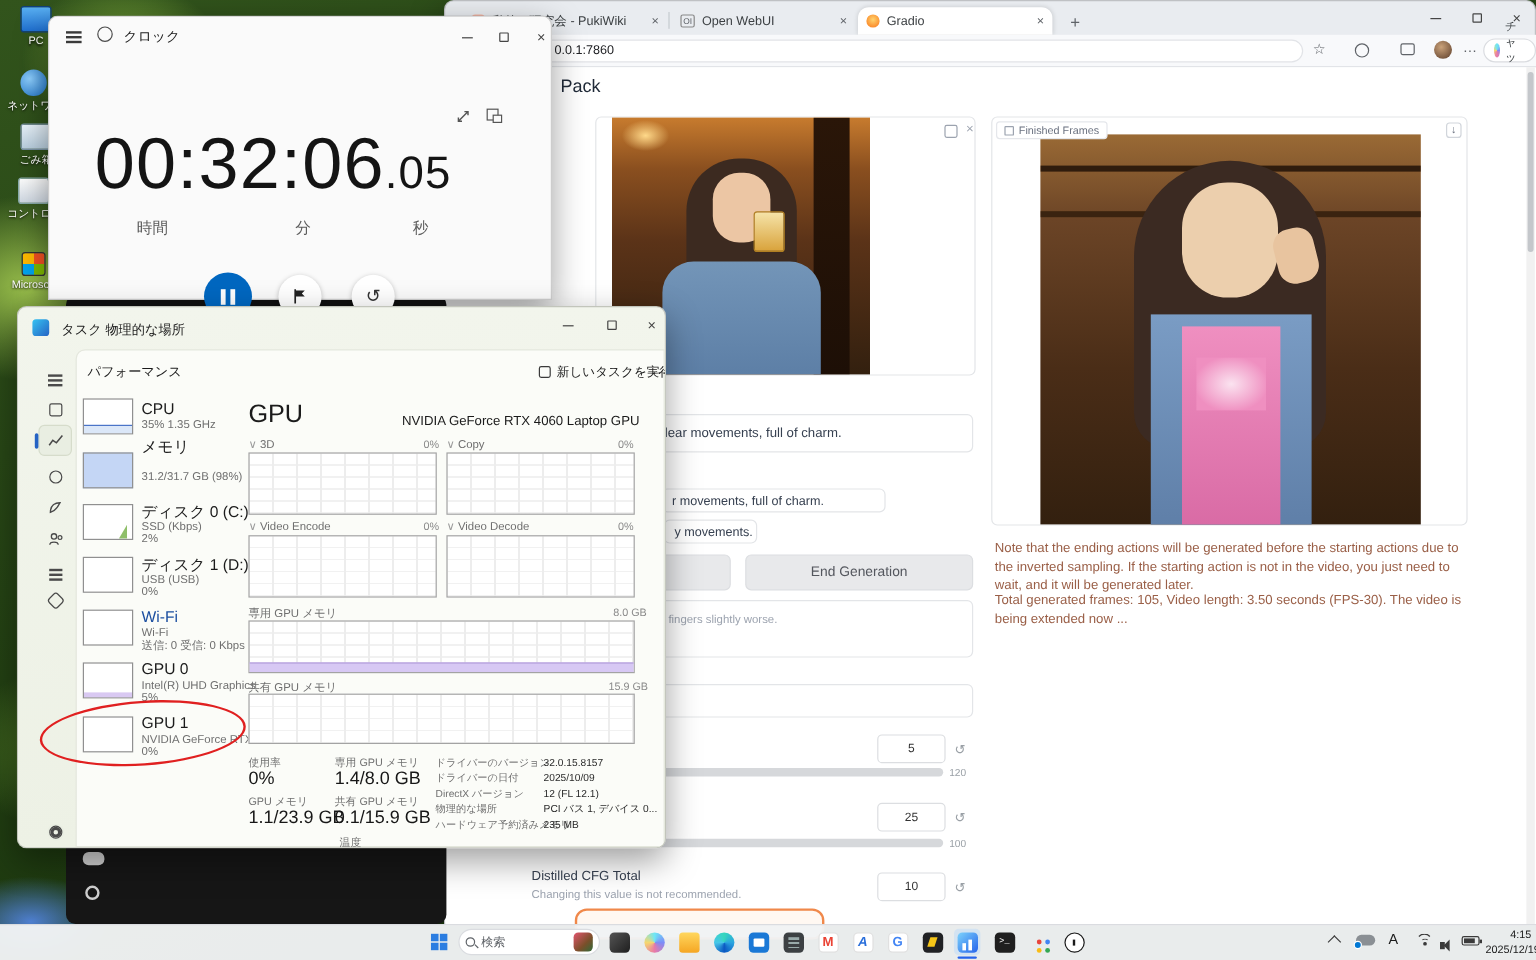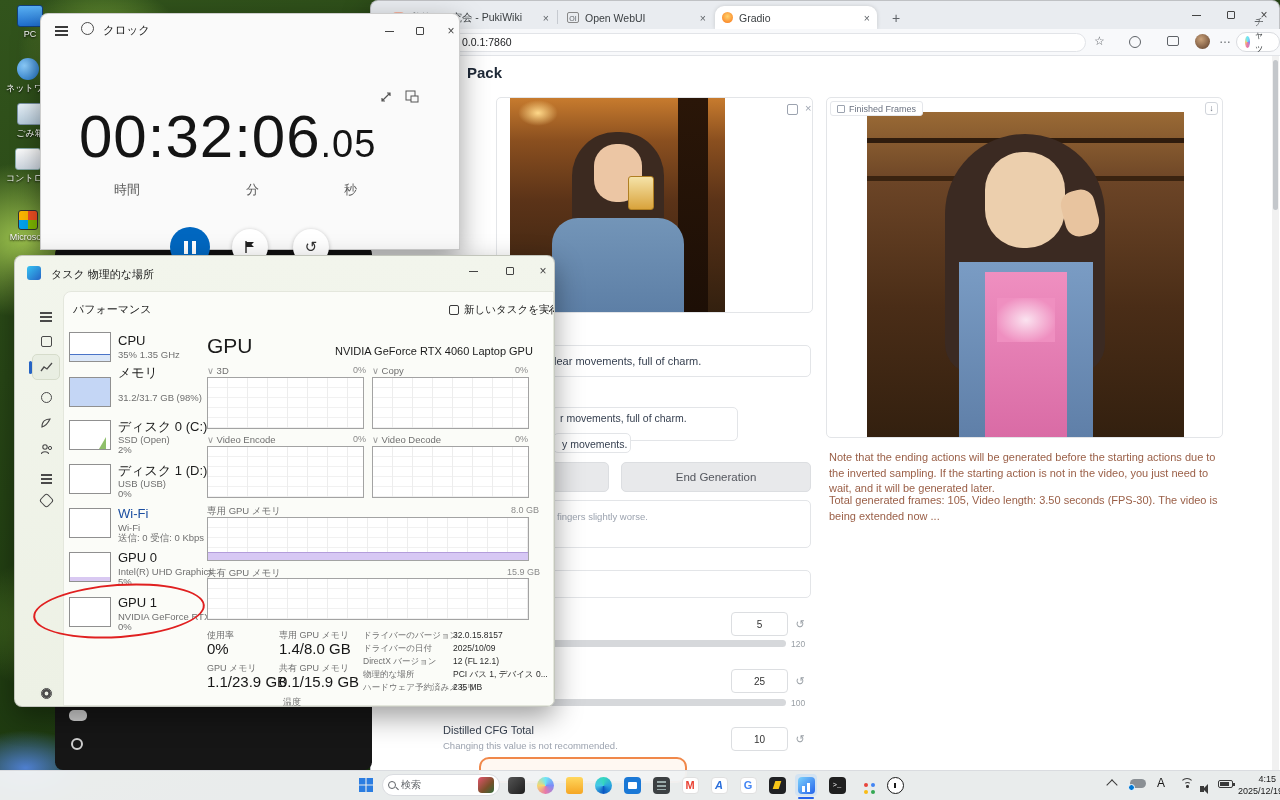--- a/index.html
+++ b/index.html
@@ -128,7 +128,7 @@
   </div>
 
   <div id="pg">
-    <div class="a" style="left:96px;top:8px;font-size:15px;font-weight:bold;color:#1f2937">Pack</div>
+    <div class="a" style="left:96px;top:8px;font-size:15px;font-weight:normal;color:#1f2937">Pack</div>
 
     <div class="gbox" style="left:125px;top:41px;width:317px;height:216px">
       <div class="a" style="left:13px;top:0;width:215px;height:214px;overflow:hidden;background:linear-gradient(180deg,#c77b2e 0%,#8a4f1f 20%,#5b3318 48%,#33200f 100%)">

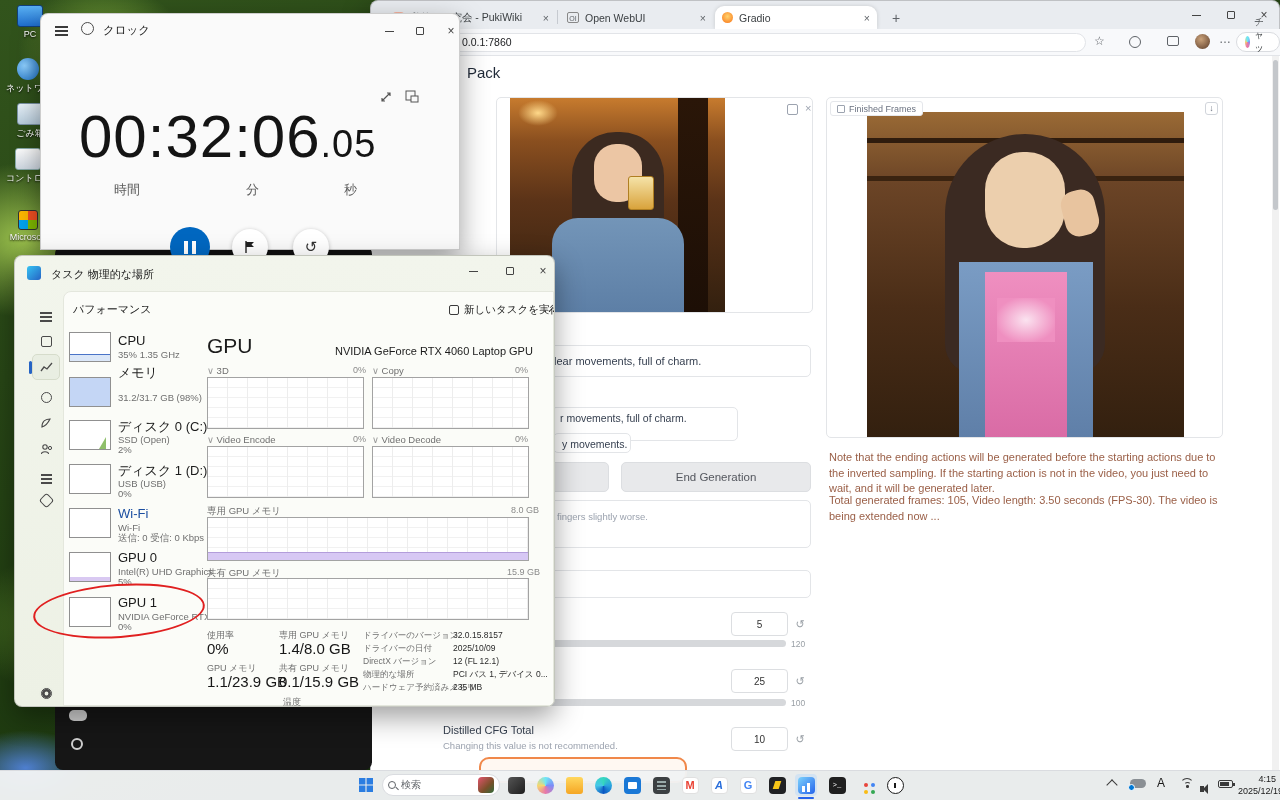--- a/index.html
+++ b/index.html
@@ -170,7 +170,7 @@
     <div class="gbox" style="left:45px;top:289px;width:395px;height:32px">
       <span class="a nw" style="left:137px;top:9px;font-size:11px;color:#374151">lear movements, full of charm.</span>
     </div>
-    <div class="gbox" style="left:180px;top:351px;width:187px;height:34px">
+    <div class="gbox" style="left:180px;top:351px;width:187px;height:20px">
       <span class="a nw" style="left:8px;top:4px;font-size:10.5px;color:#374151">r movements, full of charm.</span>
     </div>
     <div class="gbox" style="left:182px;top:377px;width:78px;height:20px">

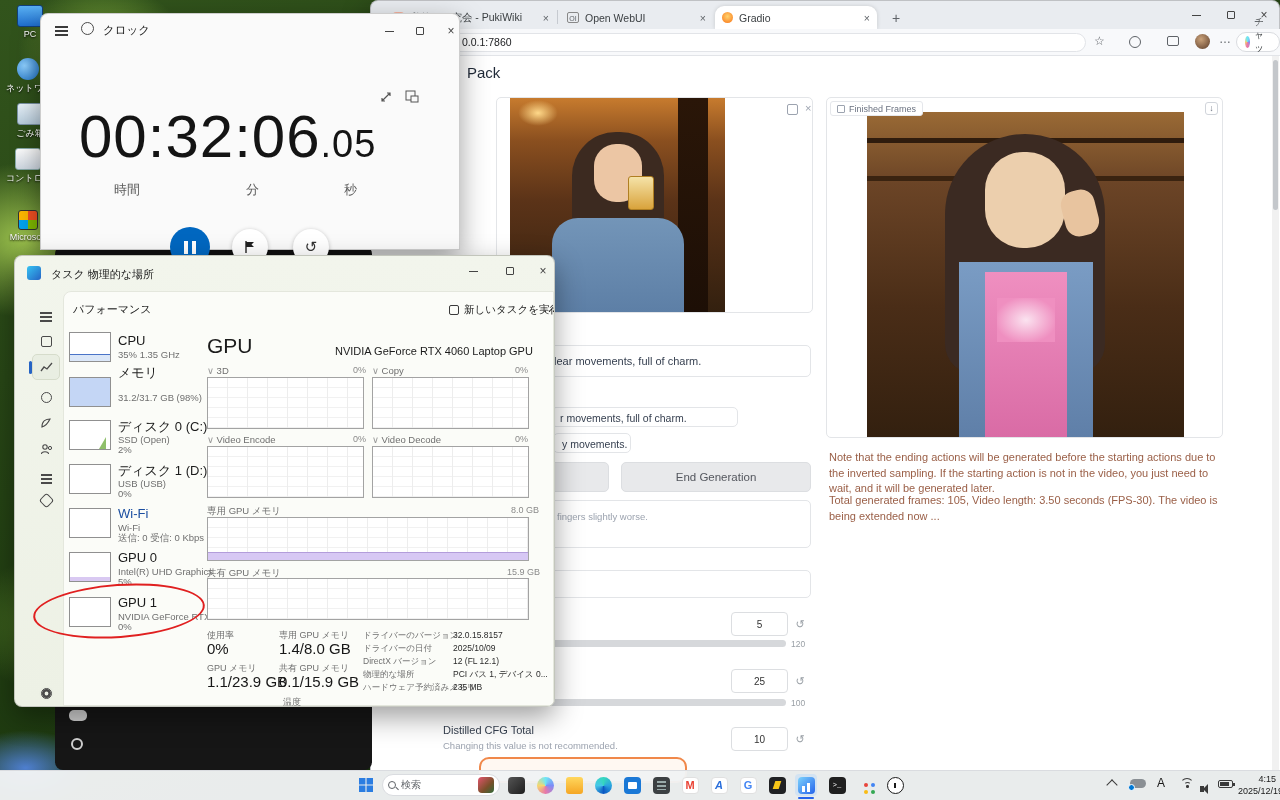--- a/index.html
+++ b/index.html
@@ -332,7 +332,7 @@
         <div style="position:absolute;right:4px;bottom:0;width:7px;height:12px;background:#8fbf6a;clip-path:polygon(0 100%,100% 100%,100% 0)"></div>
       </div>
     <div class="sbname" style="top:162px">ディスク 0 (C:)</div>
-    <div class="sbl" style="top:178px">SSD (Open)</div>
+    <div class="sbl" style="top:178px">SSD (Kbps)</div>
     <div class="sbl" style="top:188px">2%</div>
 
     <div class="thumb" style="top:208px"></div>

